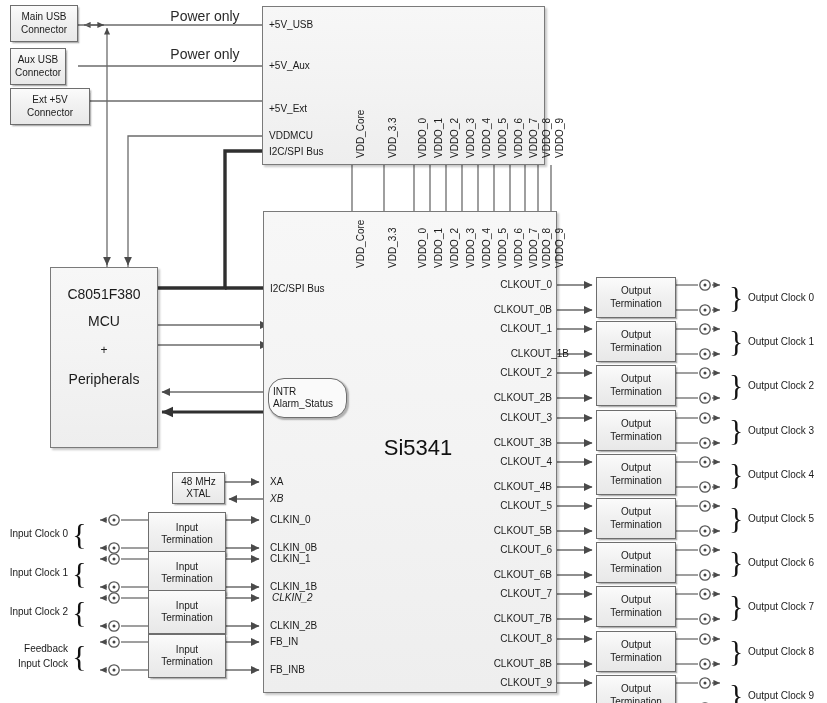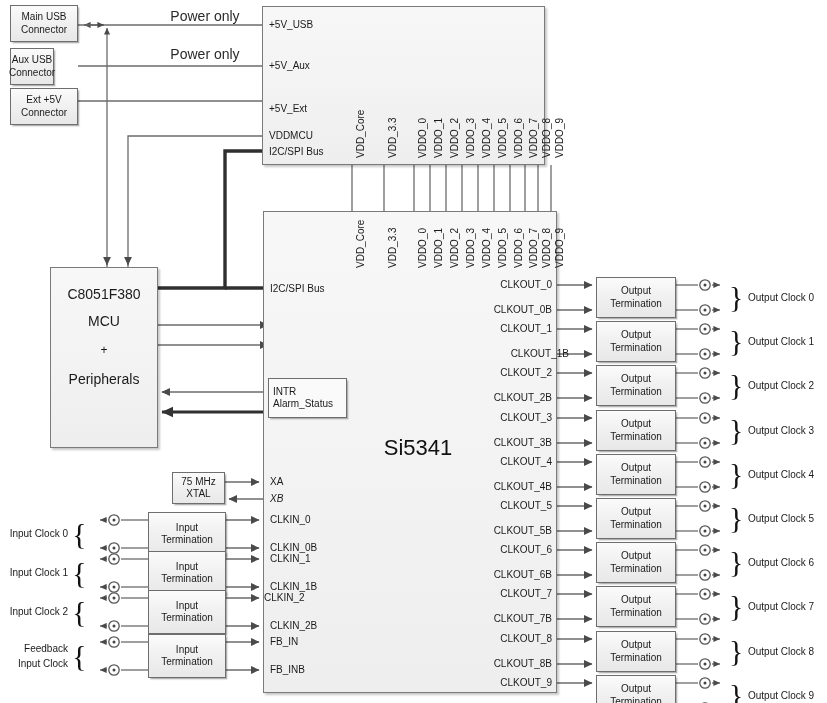--- a/index.html
+++ b/index.html
@@ -332,7 +332,7 @@
       <div>Connector</div>
     </div>
   </div>
-  <div class="box" style="left:10px;top:48px;width:44px;height:37px;">
+  <div class="box" style="left:10px;top:48px;width:56px;height:37px;">
     <div>
       <div>Aux USB</div>
       <div>Connector</div>

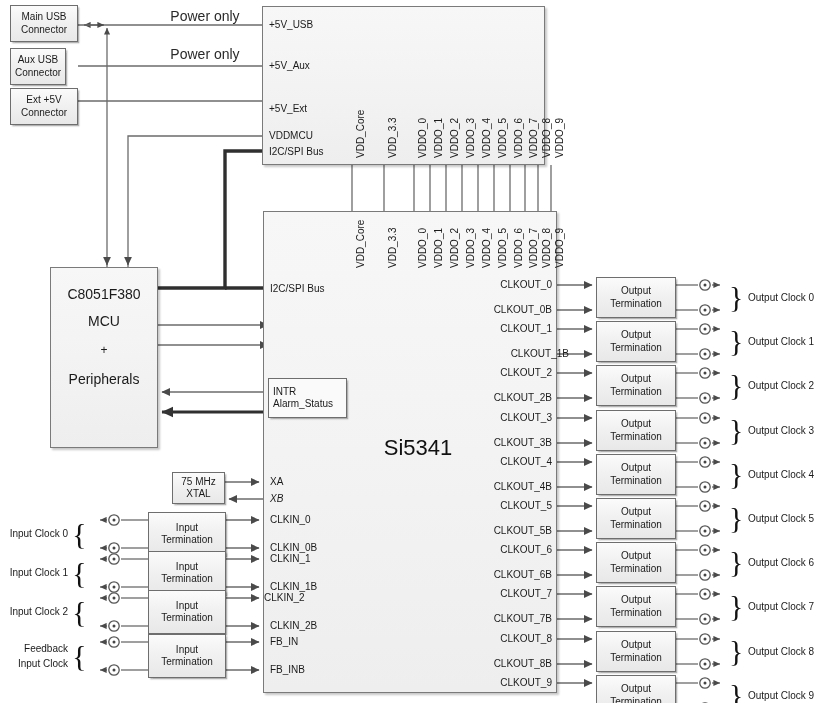--- a/index.html
+++ b/index.html
@@ -338,7 +338,7 @@
       <div>Connector</div>
     </div>
   </div>
-  <div class="box" style="left:10px;top:88px;width:68px;height:37px;justify-content:center;">
+  <div class="box" style="left:10px;top:88px;width:80px;height:37px;justify-content:center;">
     <div>
       <div>Ext +5V</div>
       <div>Connector</div>

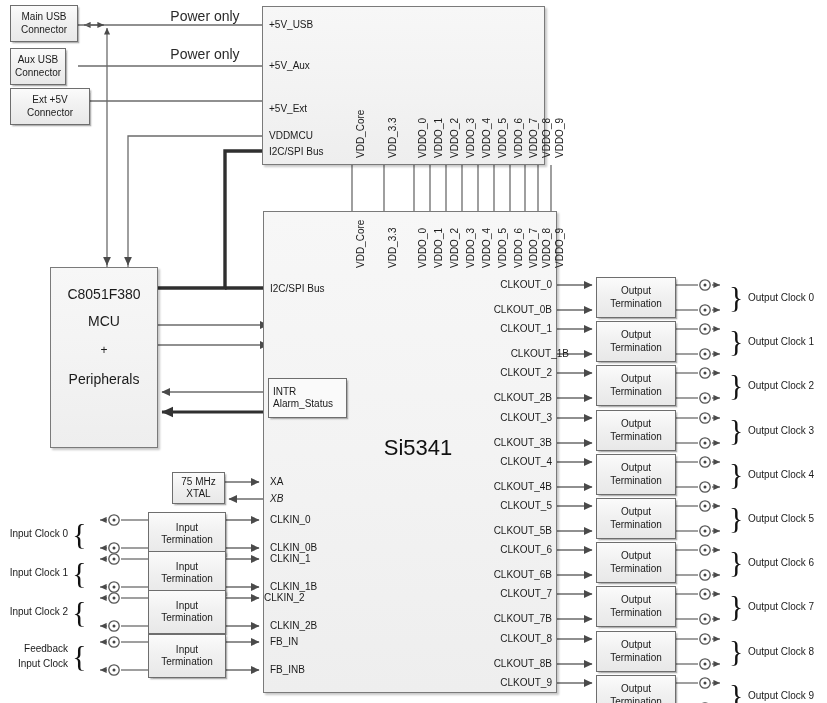--- a/index.html
+++ b/index.html
@@ -398,7 +398,7 @@
   <div class="lbl" style="left:270px;top:284px;">I2C/SPI Bus</div>
 
 
-  <div class="box plain" style="left:268px;top:378px;width:79px;height:40px;justify-content:flex-start;text-align:left;padding-left:4px;">
+  <div class="box plain" style="left:268px;top:378px;width:79px;height:40px;justify-content:flex-start;text-align:left;padding-left:4px;border-radius:16px;">
     <div>
       <div>INTR</div>
       <div>Alarm_Status</div>

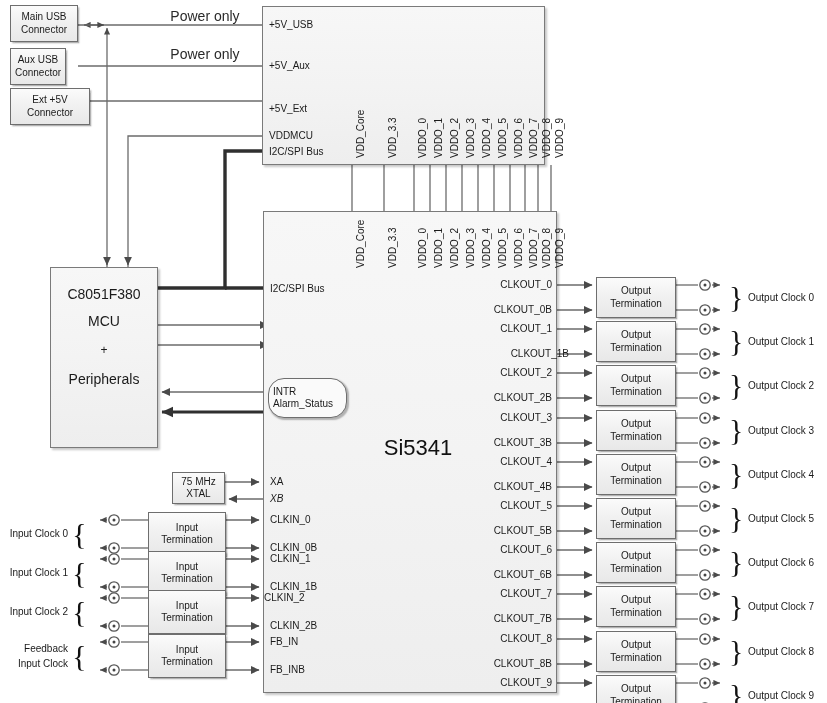--- a/index.html
+++ b/index.html
@@ -407,7 +407,7 @@
 
   <div class="box" style="left:172px;top:472px;width:53px;height:32px;">
     <div>
-      <div>75 MHz</div>
+      <div>48 MHz</div>
       <div>XTAL</div>
     </div>
   </div>

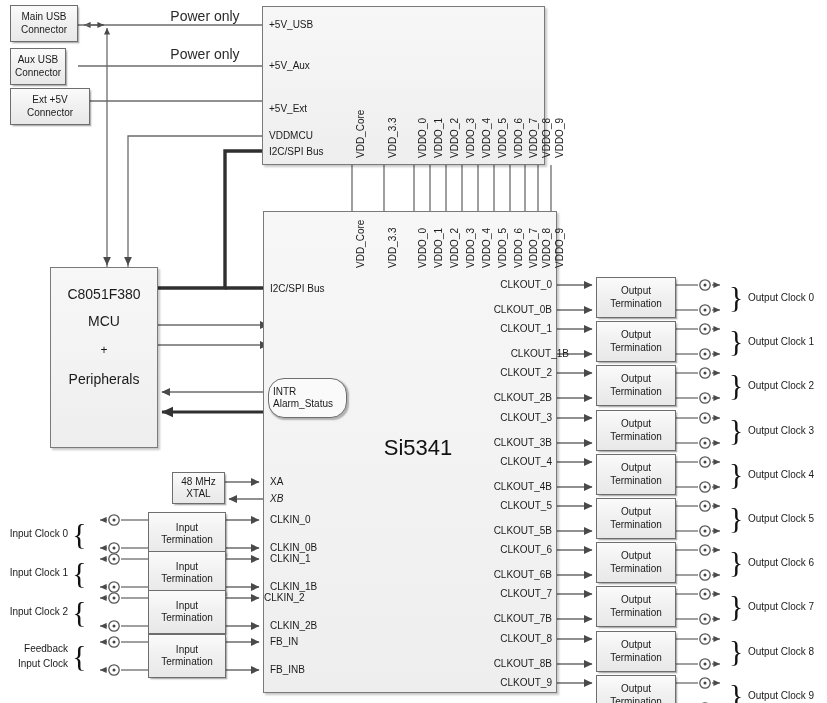--- a/index.html
+++ b/index.html
@@ -419,7 +419,7 @@
       <div class="lbl" style="left: 270px; top: 543px;">CLKIN_0B</div>
       <div class="lbl" style="left: 270px; top: 554px;">CLKIN_1</div>
       <div class="lbl" style="left: 270px; top: 582px;">CLKIN_1B</div>
-      <div class="lbl" style="left: 264px; top: 593px;">CLKIN_2</div>
+      <div class="lbl" style="left: 272px; top: 593px; font-style: italic;">CLKIN_2</div>
       <div class="lbl" style="left: 270px; top: 621px;">CLKIN_2B</div>
       <div class="lbl" style="left: 270px; top: 637px;">FB_IN</div>
       <div class="lbl" style="left: 270px; top: 665px;">FB_INB</div>

